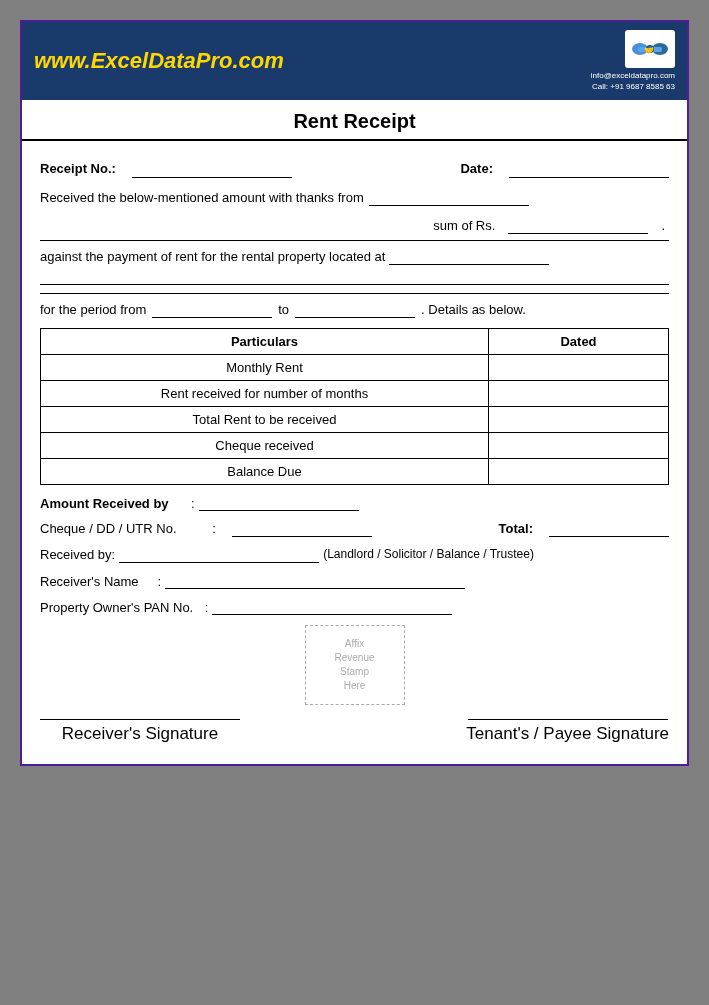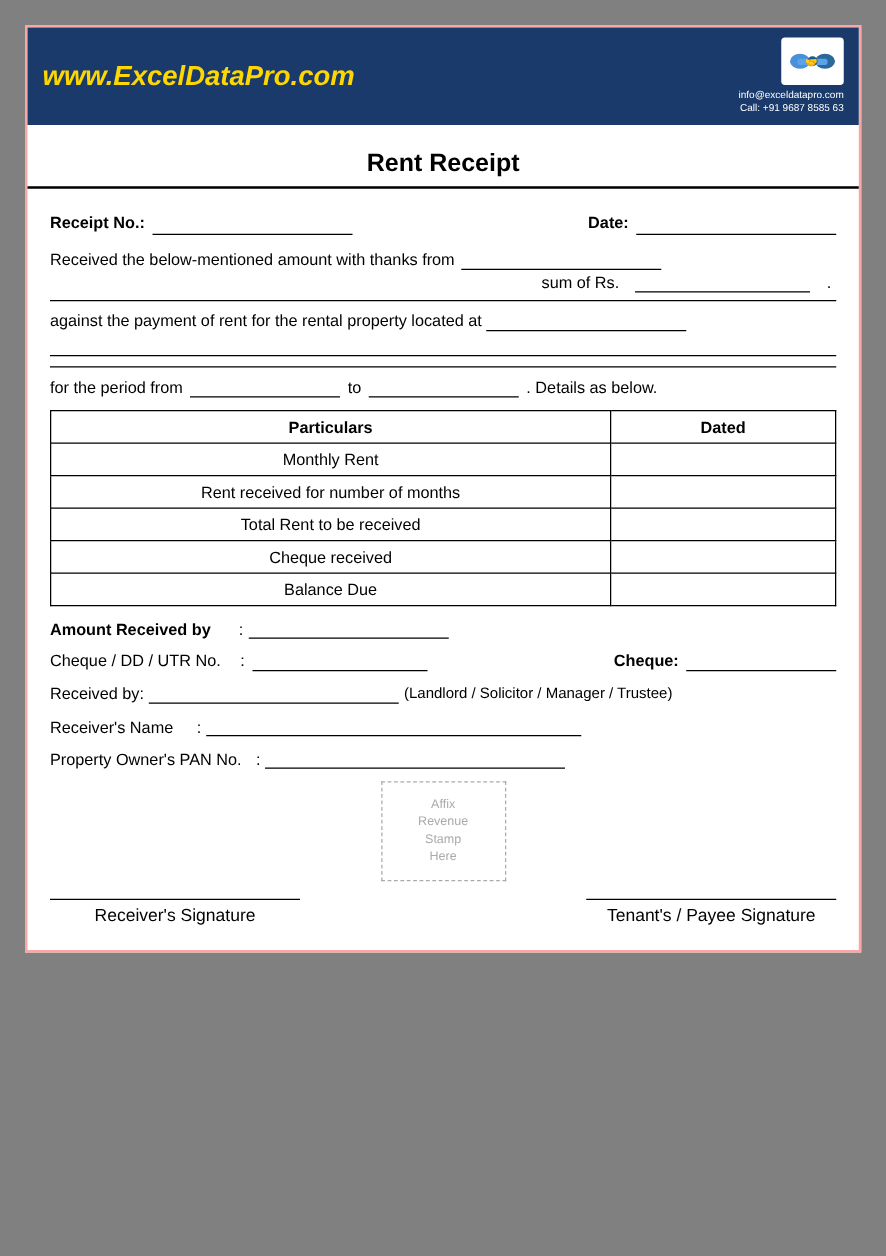--- a/index.html
+++ b/index.html
@@ -15,7 +15,7 @@
     .page {
       width: 669px;
       background: white;
-      border: 2px solid #fca5a5;
+      border: 2px solid #4c1d95;
       padding: 0;
     }
     

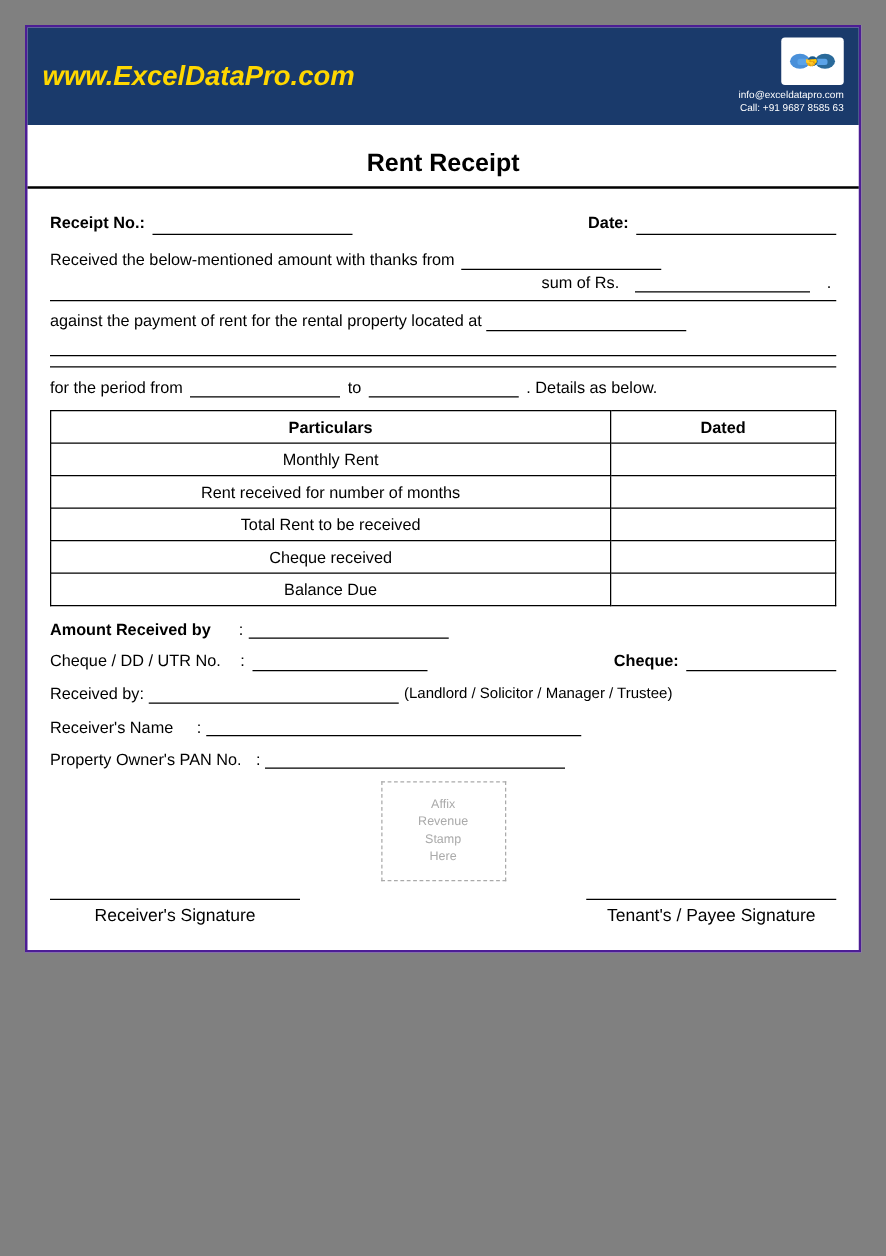--- a/index.html
+++ b/index.html
@@ -60,7 +60,7 @@
     }
     .title-row {
       text-align: center;
-      padding: 20px 0 6px;
+      padding: 10px 0 6px;
       border-bottom: 2px solid #000;
     }
     .title-row h1 {

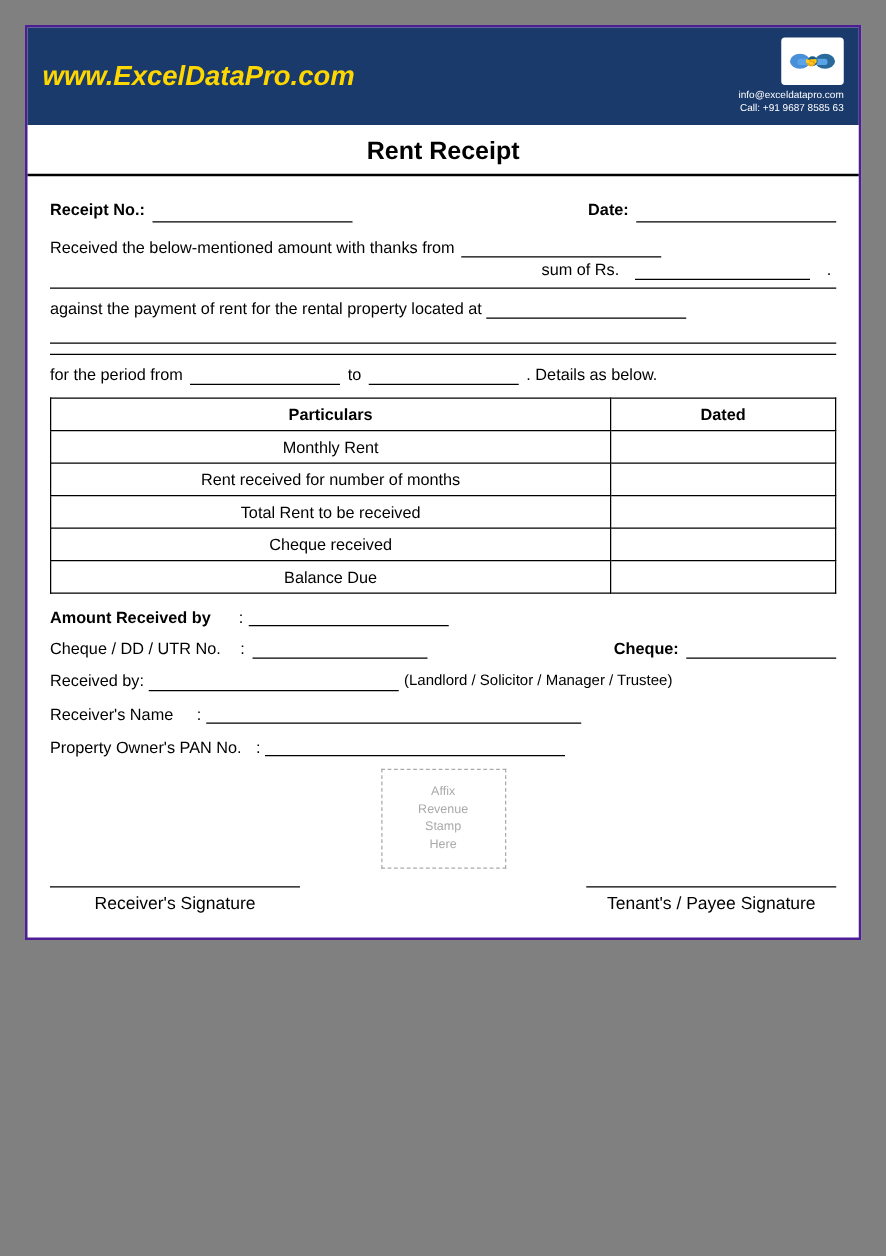--- a/index.html
+++ b/index.html
@@ -80,7 +80,7 @@
     .field-line {
       display: flex;
       align-items: baseline;
-      gap: 6px;
+      gap: 16px;
     }
     .field-label {
       font-weight: bold;

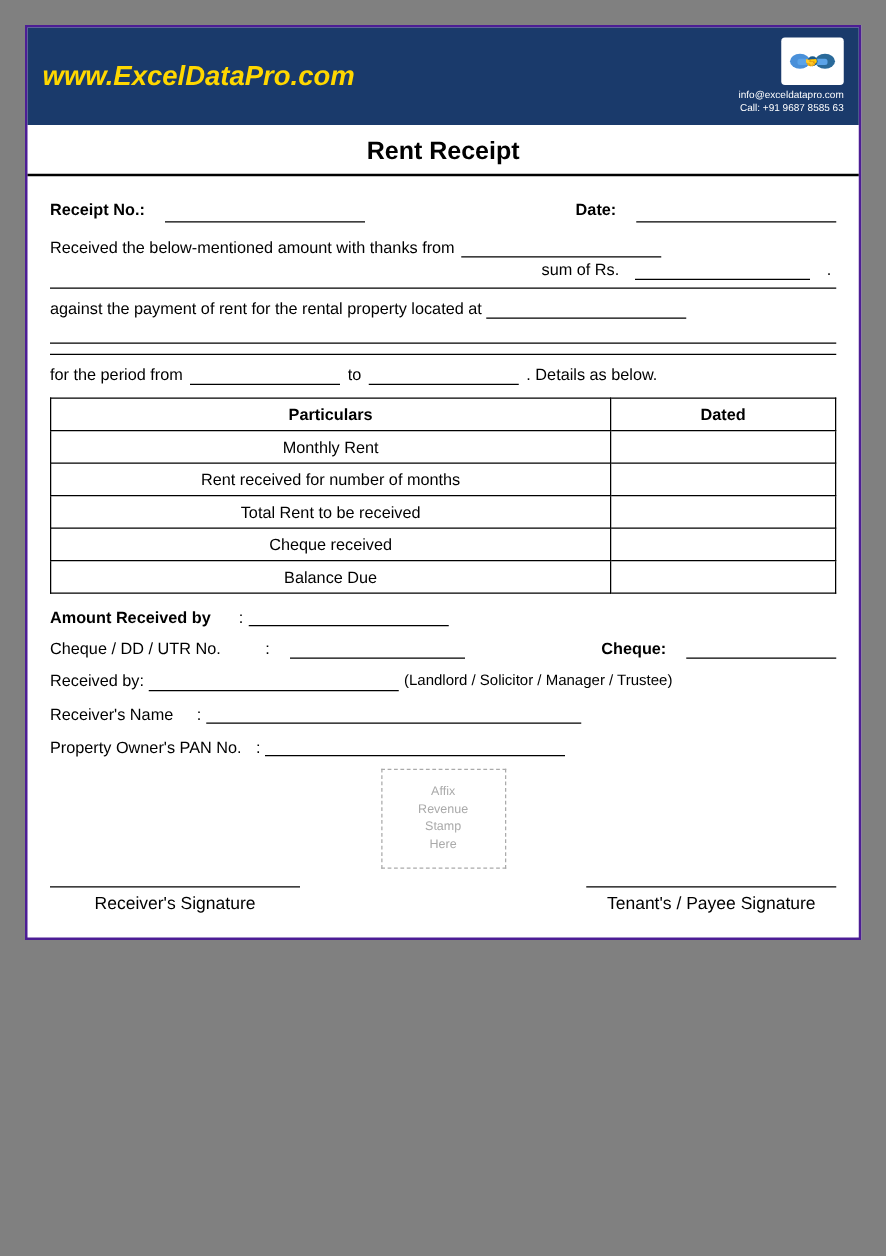--- a/index.html
+++ b/index.html
@@ -111,7 +111,7 @@
       align-items: baseline;
       gap: 13px;
       font-size: 13px;
-      margin-top: 2px;
+      margin-top: 12px;
       justify-content: flex-end;
       padding-right: 4px;
     }

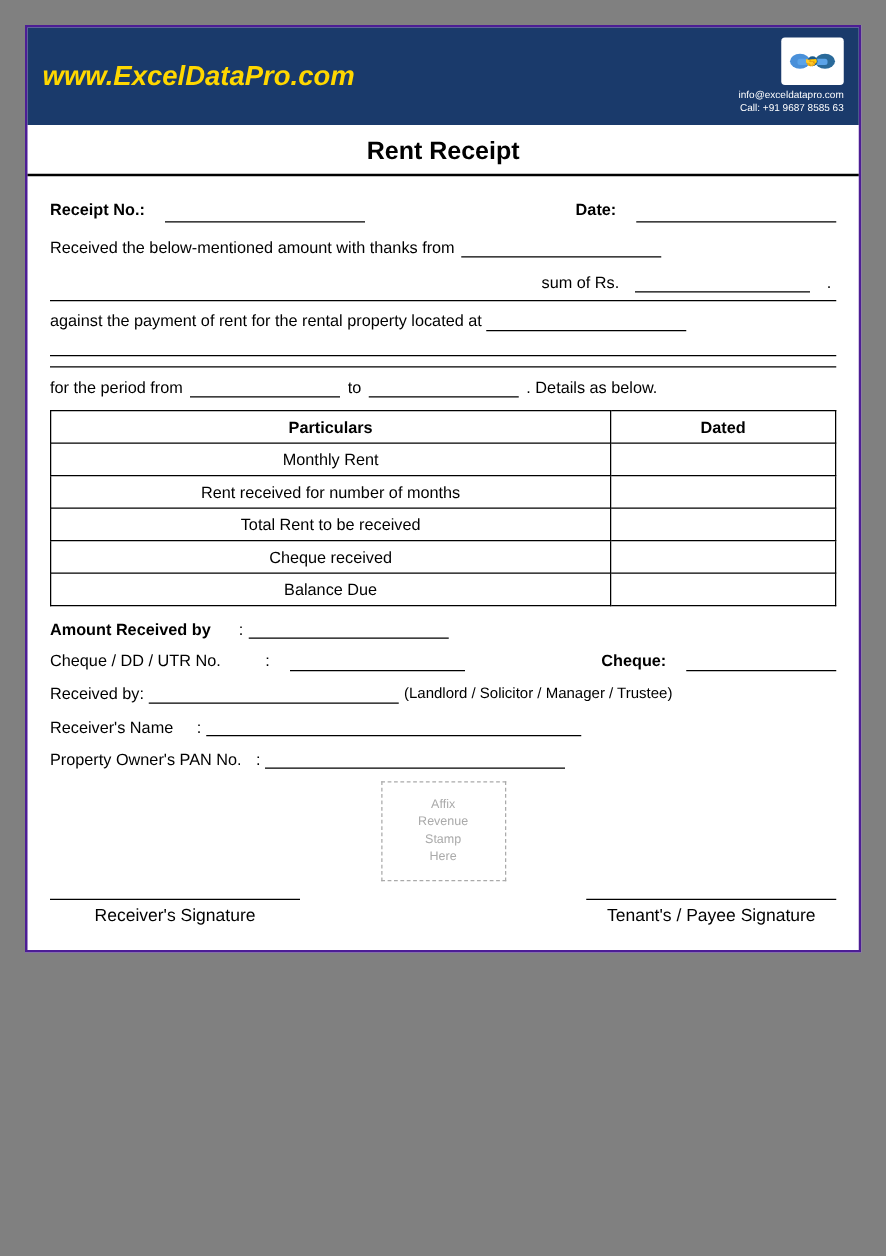--- a/index.html
+++ b/index.html
@@ -353,7 +353,7 @@
           <span class="underline ul-140">&nbsp;</span>
         </div>
         <div class="field-line">
-          <span class="field-label">Cheque:</span>
+          <span class="field-label">Total:</span>
           <span class="underline ul-120">&nbsp;</span>
         </div>
       </div>

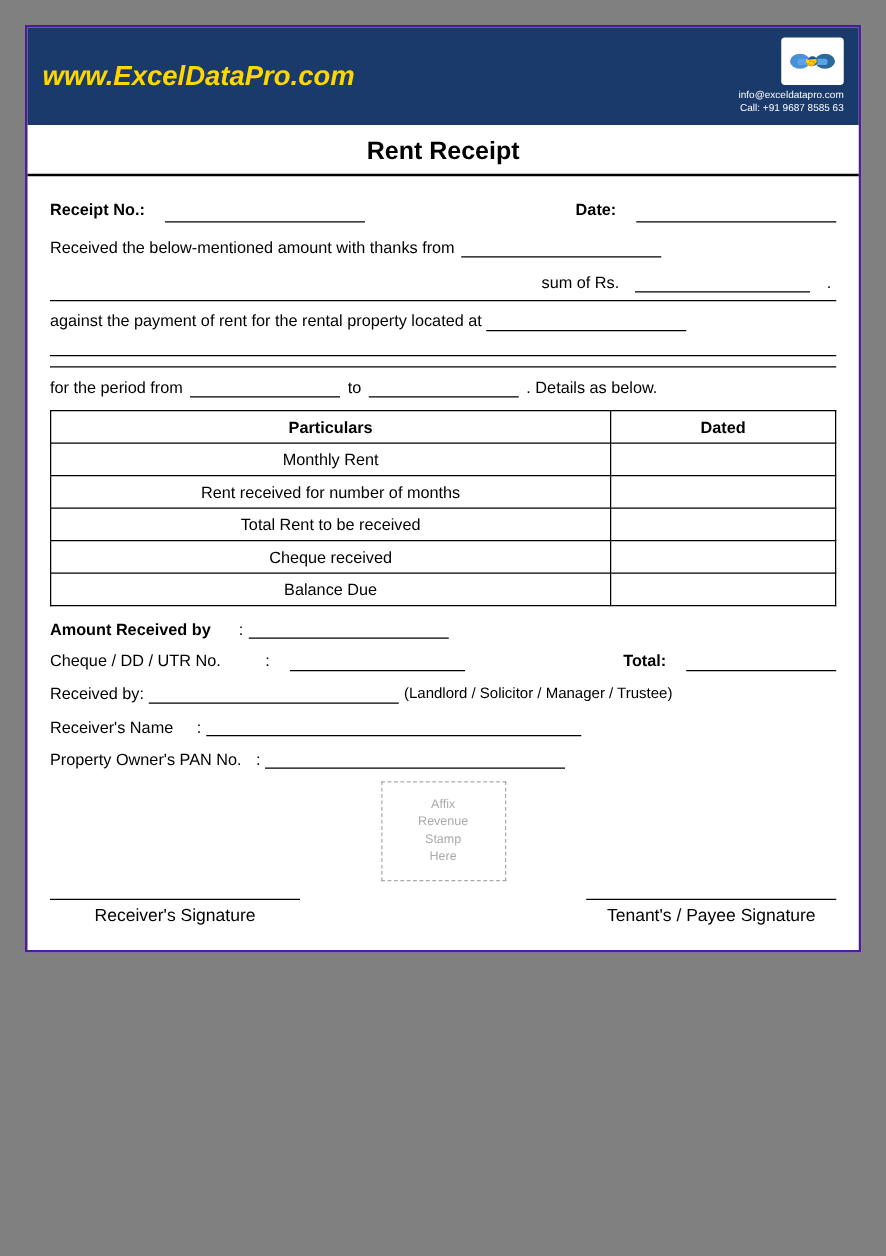--- a/index.html
+++ b/index.html
@@ -361,7 +361,7 @@
       <div class="received-by-line">
         <span>Received by:</span>
         <span class="underline ul-200">&nbsp;</span>
-        <span class="landlord-text">(Landlord / Solicitor / Manager / Trustee)</span>
+        <span class="landlord-text">(Landlord / Solicitor / Balance / Trustee)</span>
       </div>
 
       <div class="form-row">

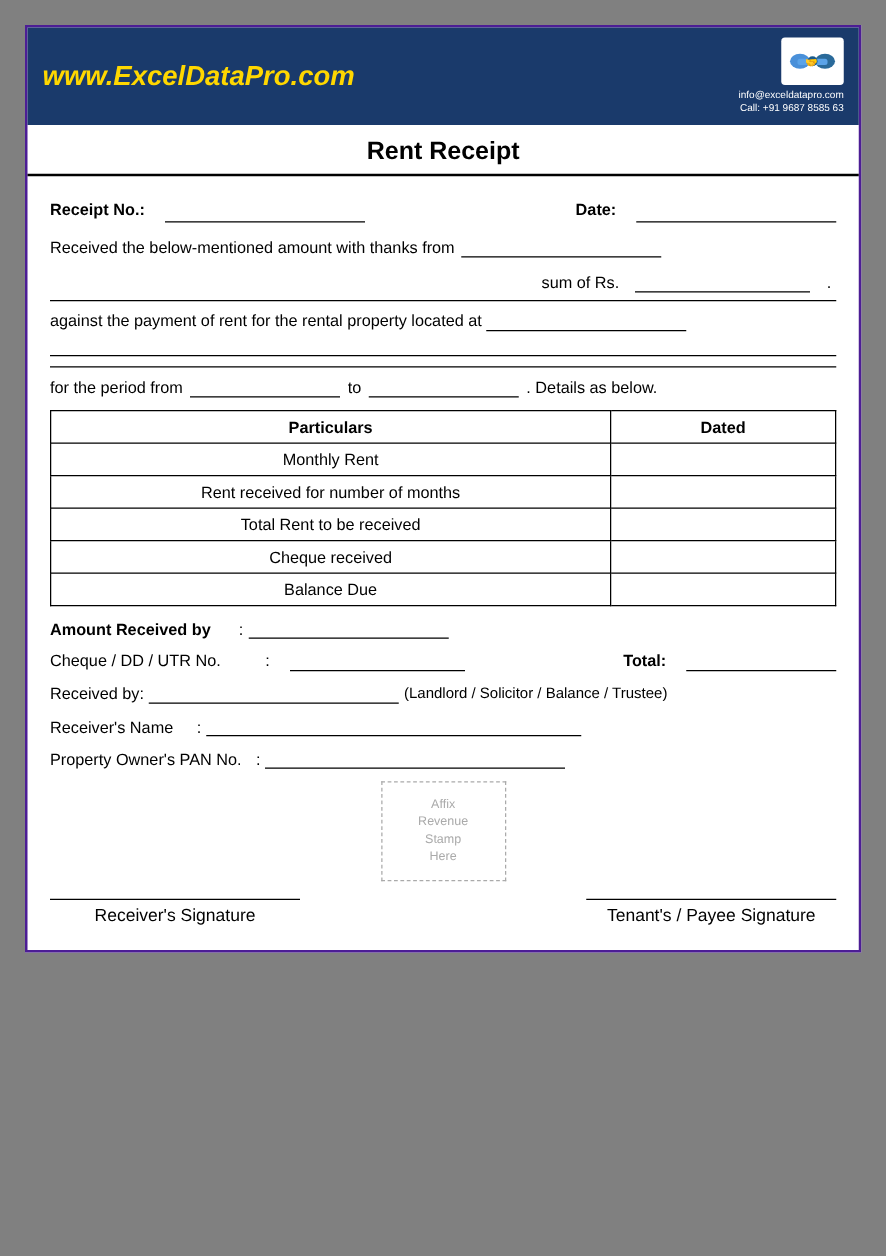--- a/index.html
+++ b/index.html
@@ -217,7 +217,7 @@
       width: 200px;
     }
     .sig-label {
-      font-size: 14px;
+      font-size: 17px;
       text-align: center;
     }
     .received-by-line {

